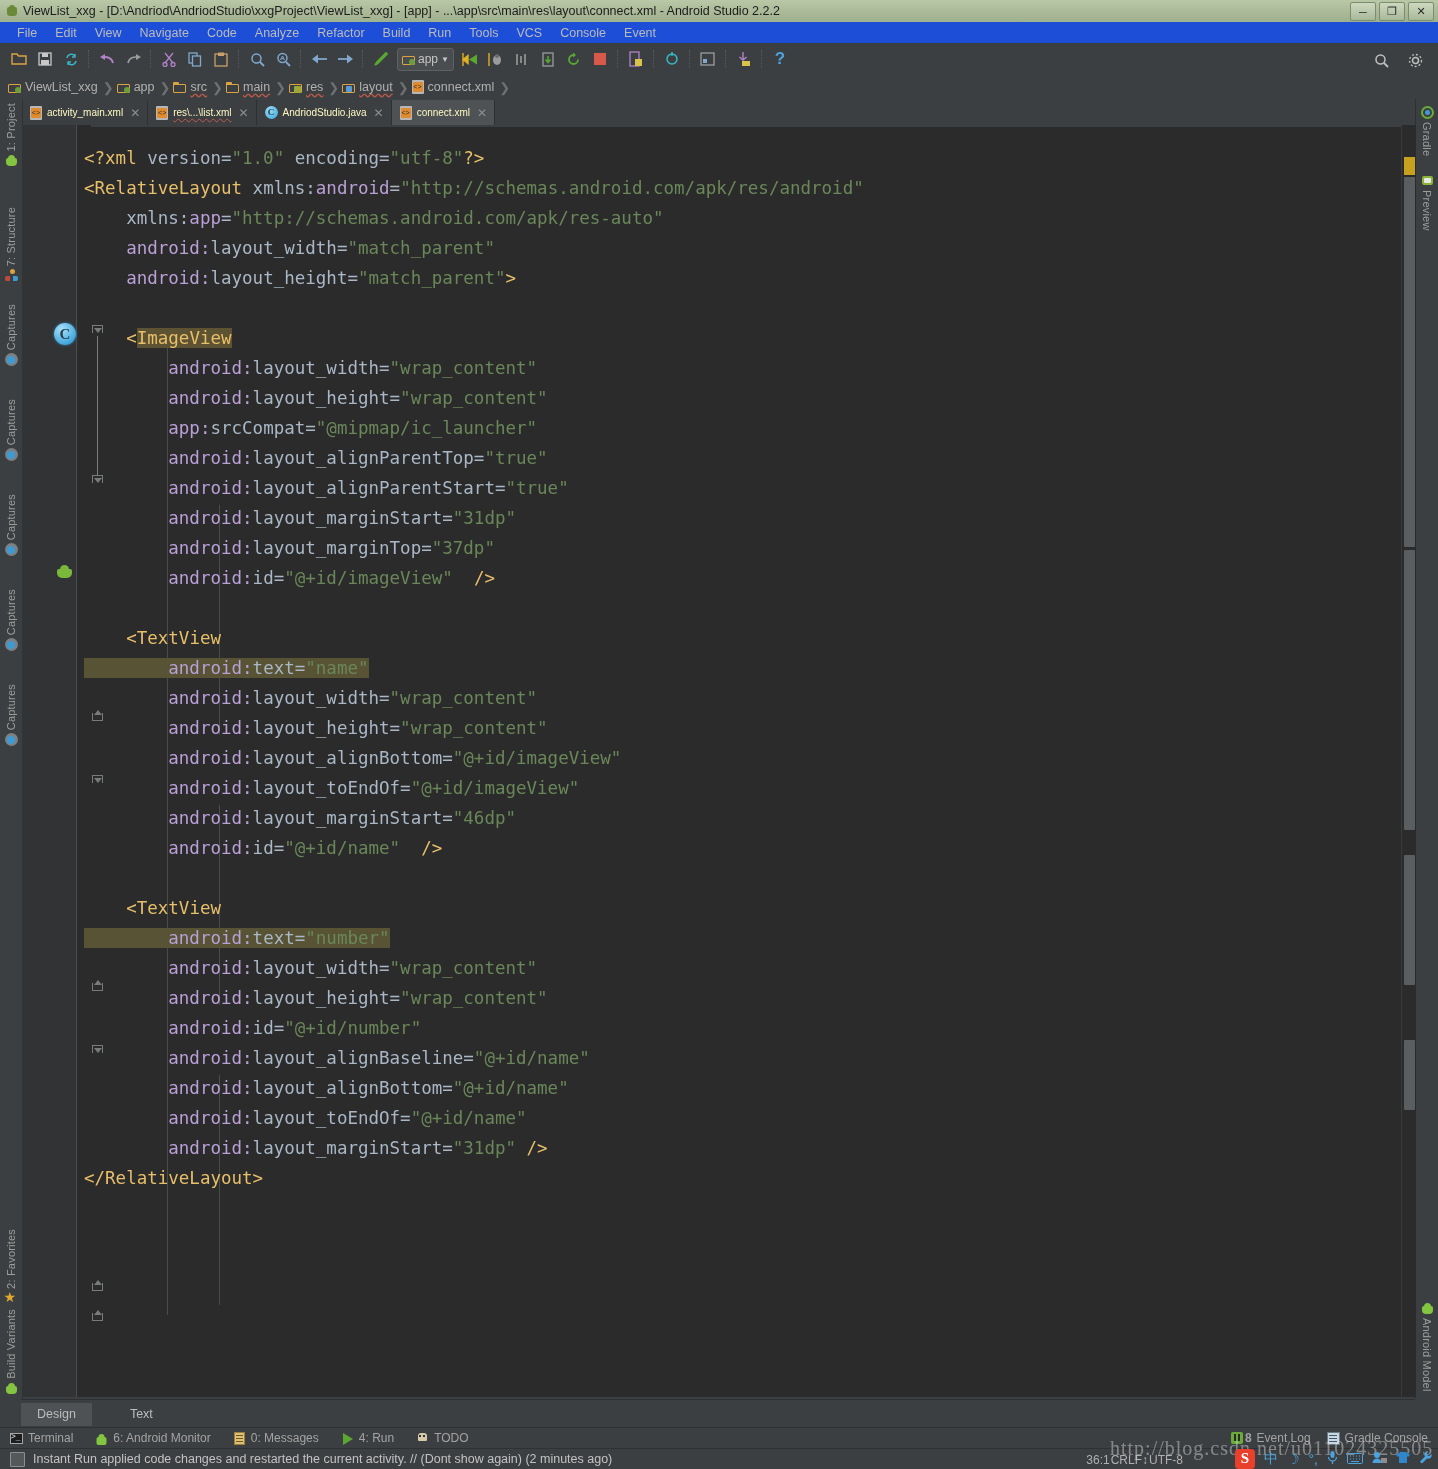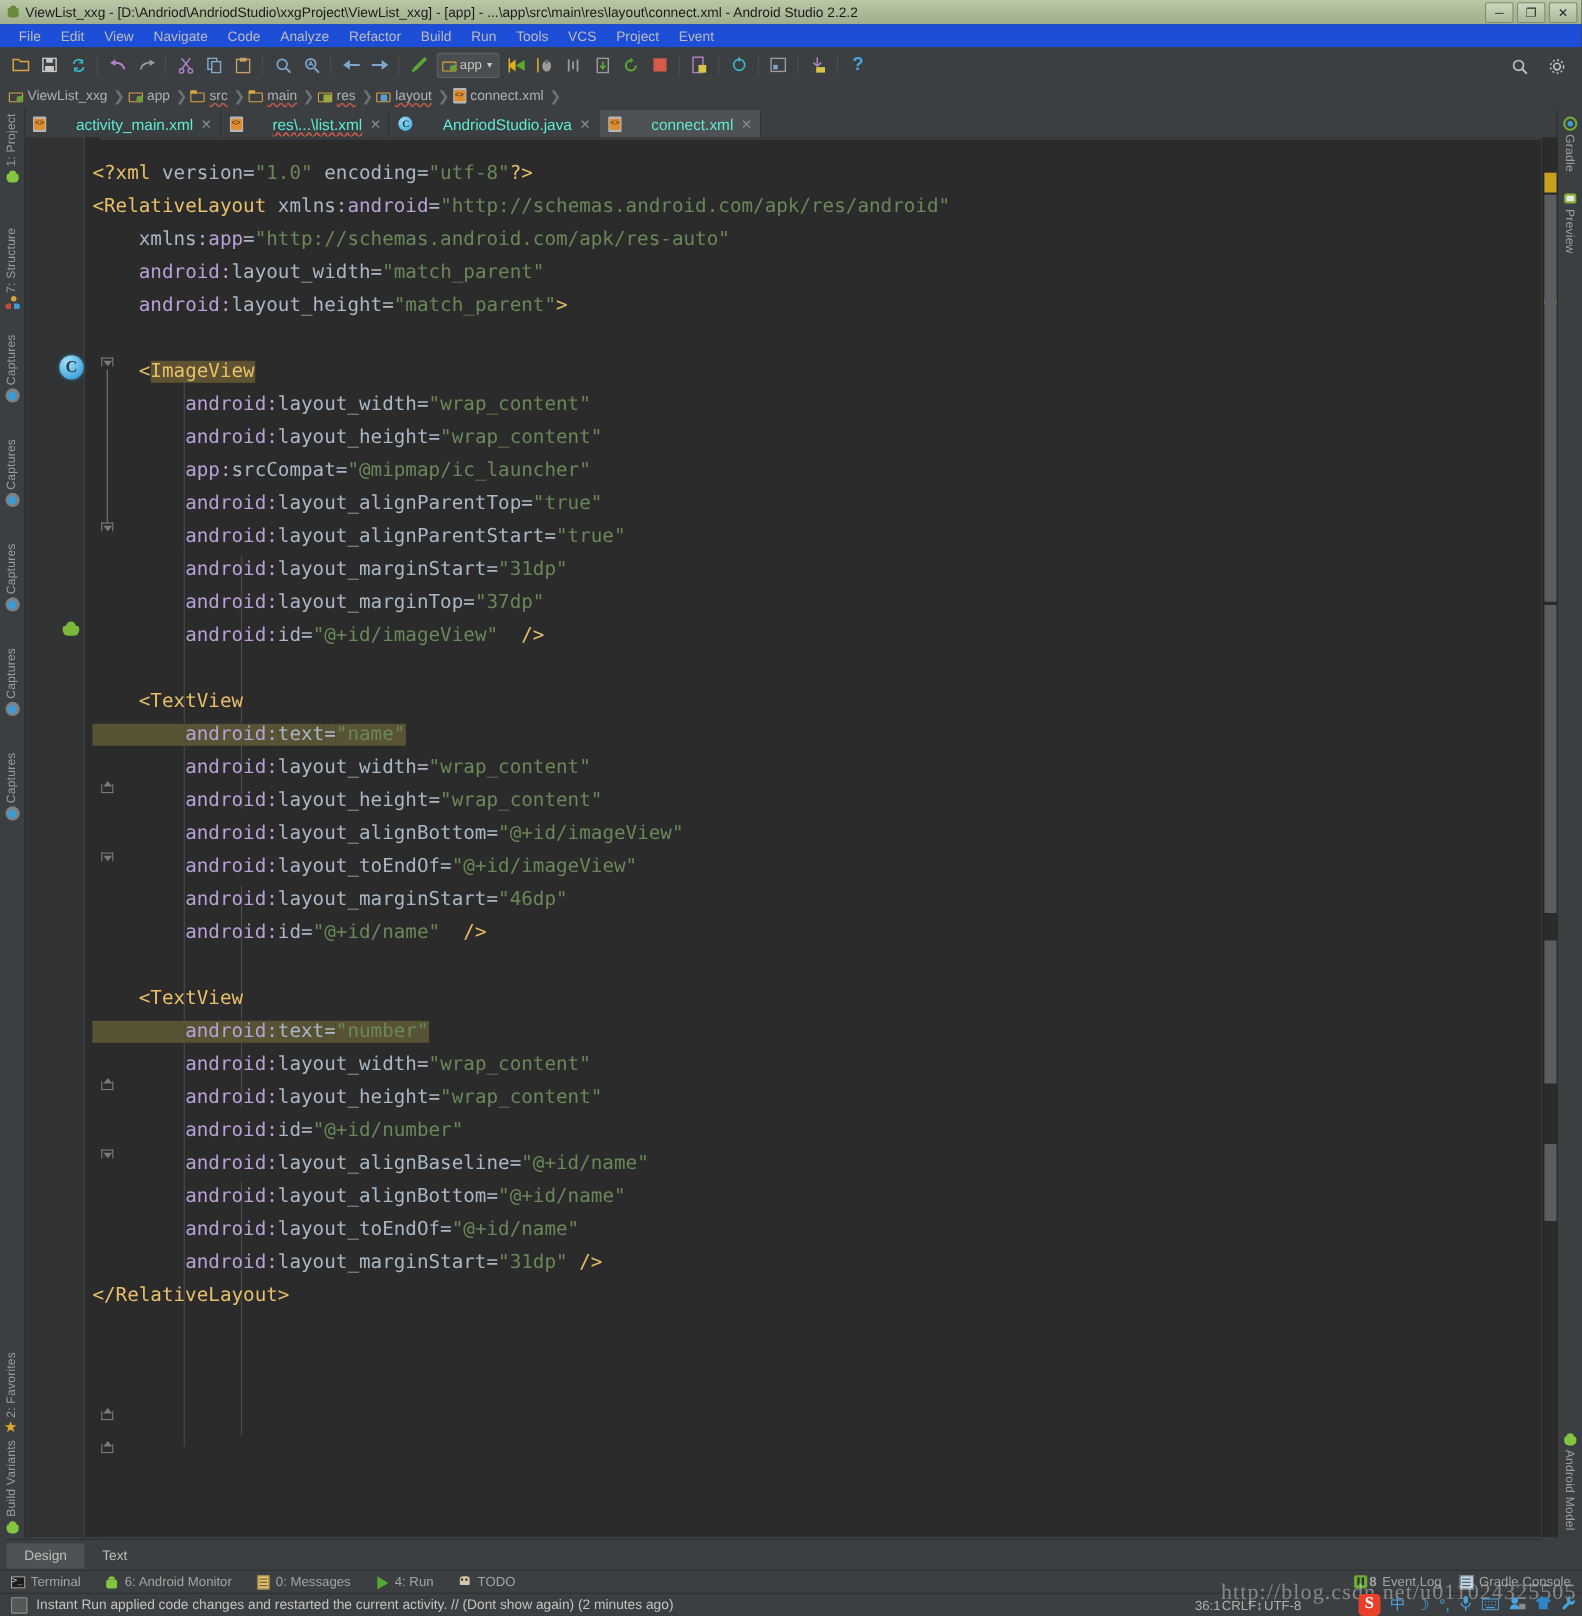--- a/index.html
+++ b/index.html
@@ -477,7 +477,7 @@
     <div class="menu-item">Run</div>
     <div class="menu-item">Tools</div>
     <div class="menu-item">VCS</div>
-    <div class="menu-item">Project</div>
+    <div class="menu-item">Console</div>
     <div class="menu-item">Event</div>
   </div>
 

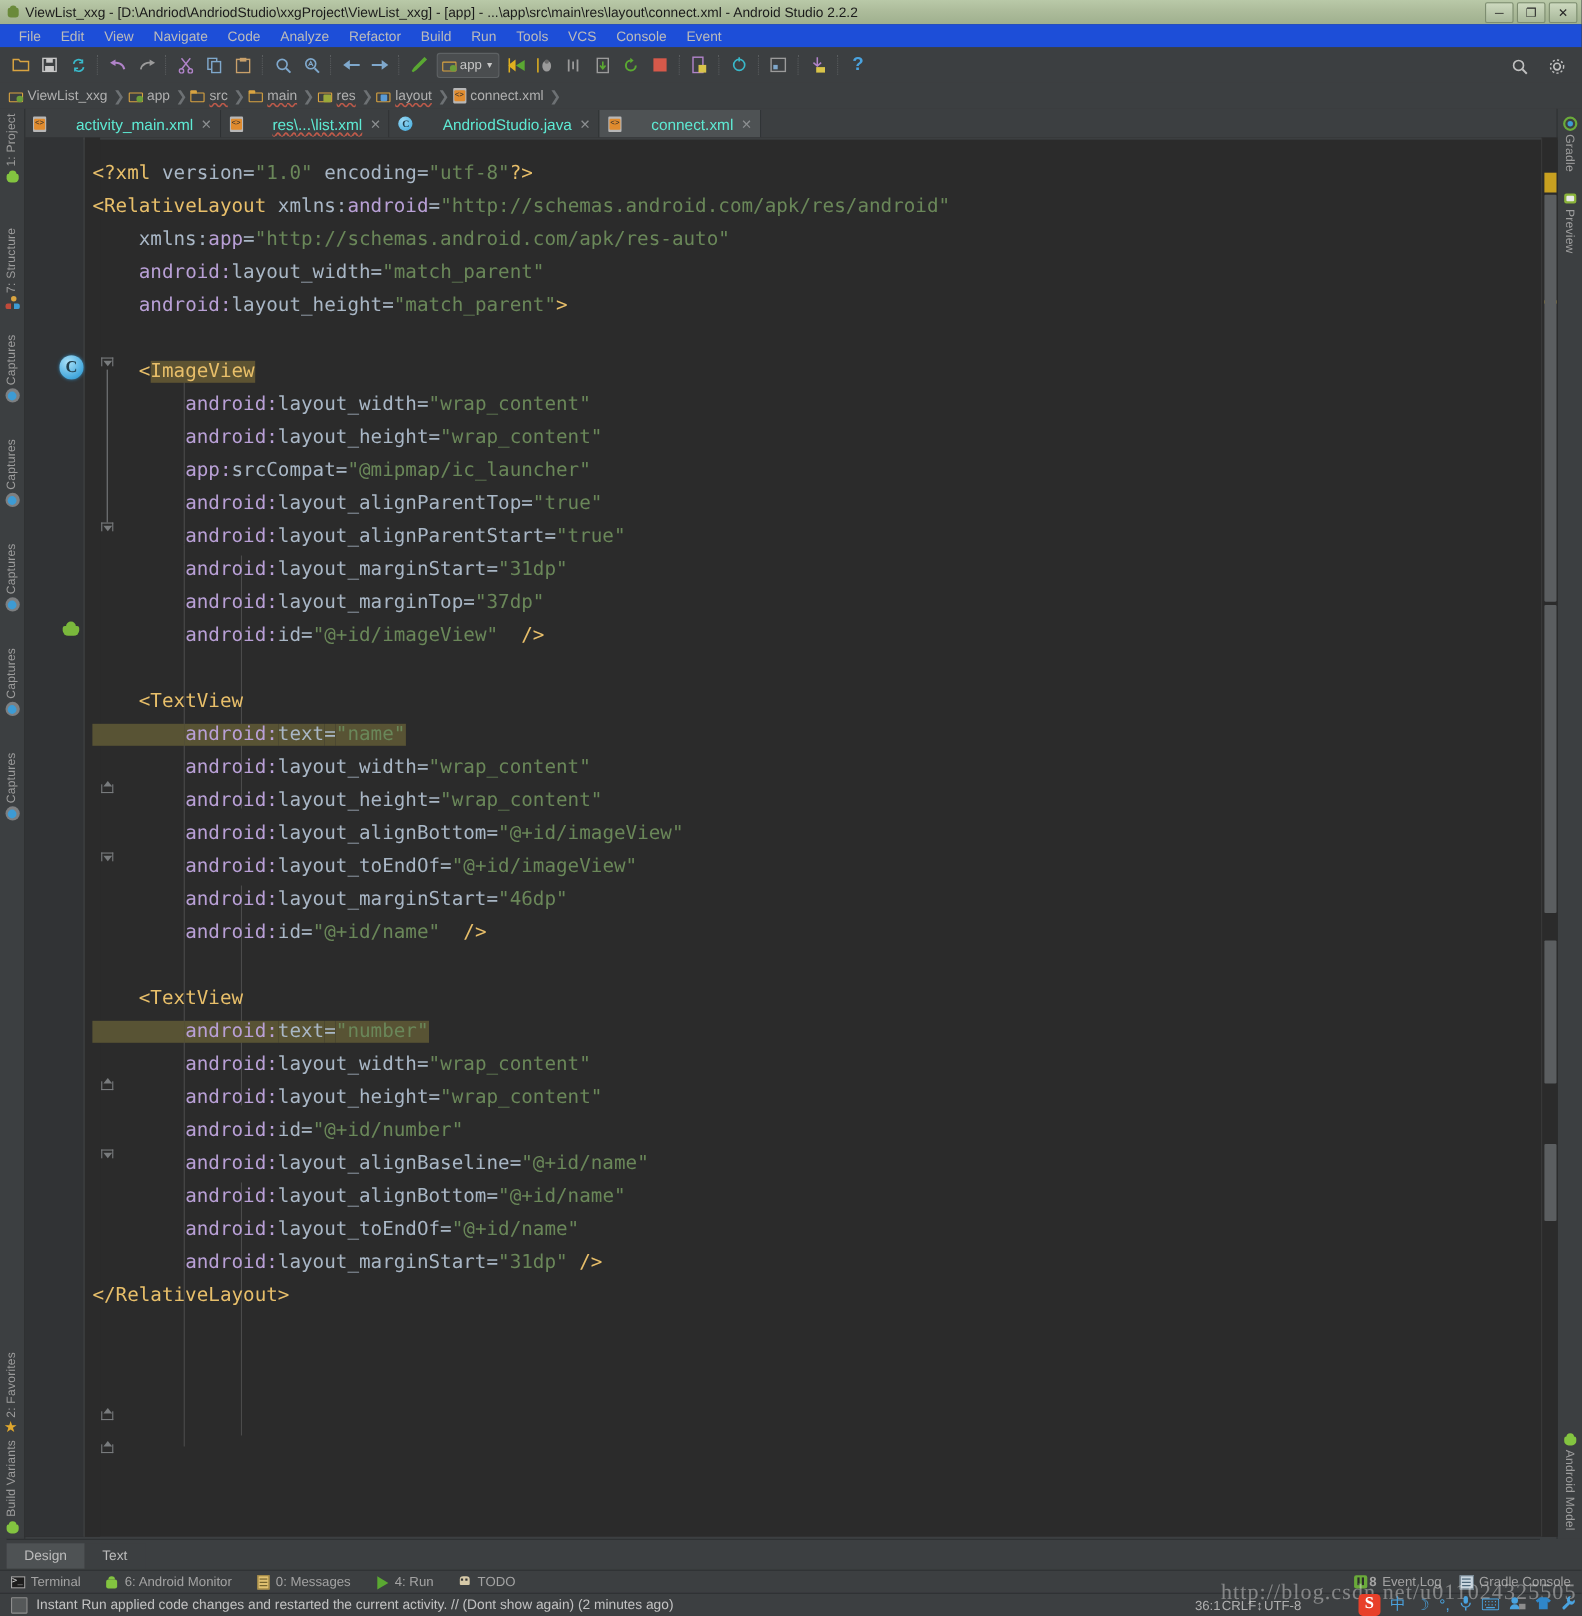--- a/index.html
+++ b/index.html
@@ -159,7 +159,7 @@
     border-right: 1px solid #2e3133;
   }
   .tab.active { background: #4e5254; }
-  .tab-label { font-size: 14px; color: #5eead4; white-space: nowrap; margin-left: 22px; }
+  .tab-label { font-size: 10px; color: #fef9c3; white-space: nowrap; }
   .tab-label.squiggly {
     text-decoration: underline wavy #c05a4a; text-underline-offset: 2px;
   }

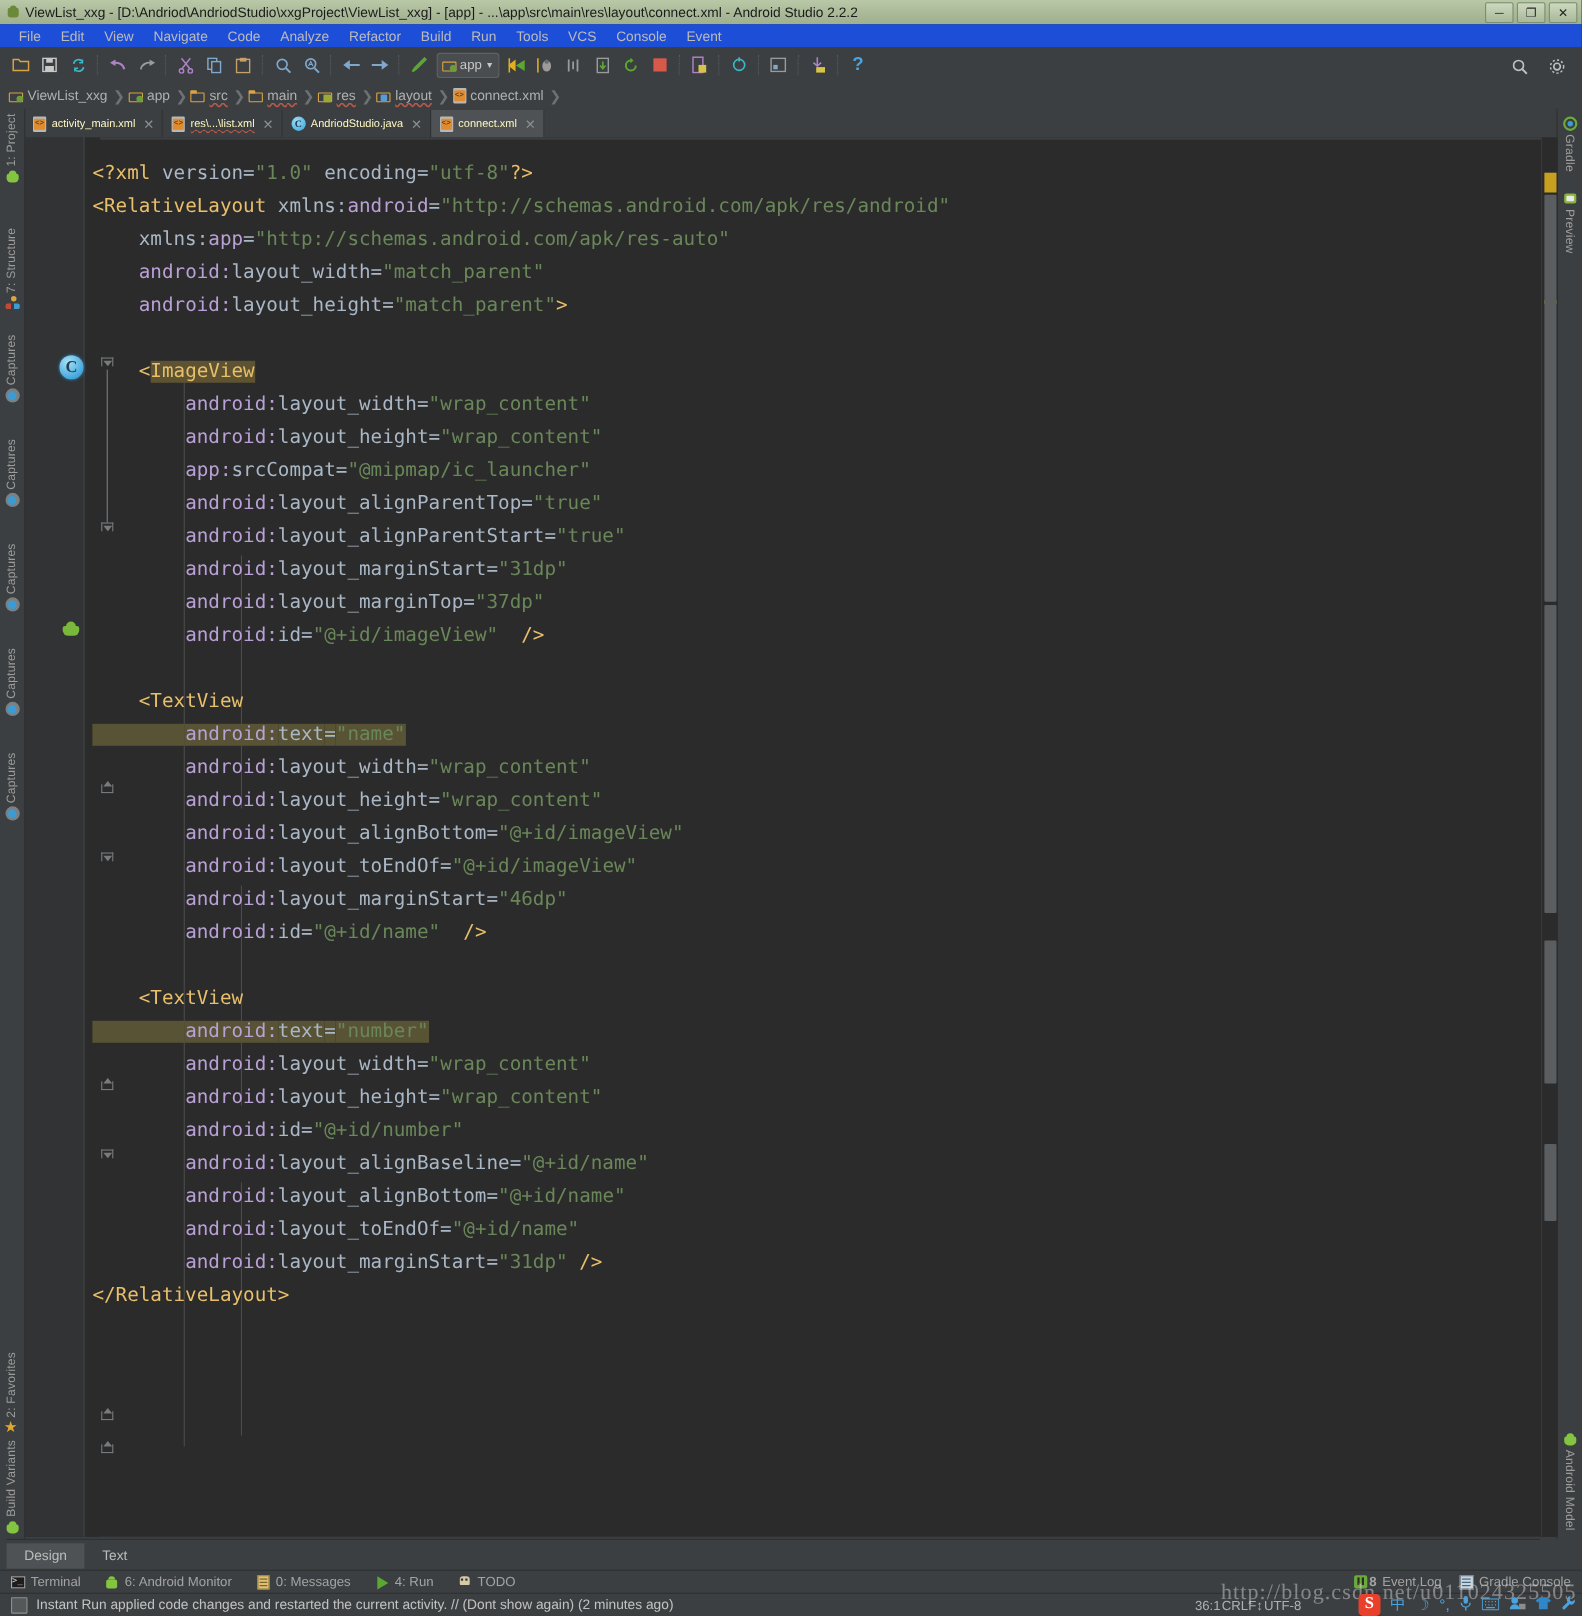--- a/index.html
+++ b/index.html
@@ -342,9 +342,10 @@
 
   
   .dt-tabs {
-    position: absolute; left: 6px; top: 1399px; width: 1394px; height: 26px;
+    position: absolute; left: 21px; top: 1399px; width: 1394px; height: 26px;
     background: #3c3f41; display: flex; align-items: flex-end;
     border-top: 1px solid #2e3133;
+    gap: 22px;
   }
   .dt-tab {
     padding: 4px 16px 5px 16px; font-size: 12.5px; color: #bcbcbc;

